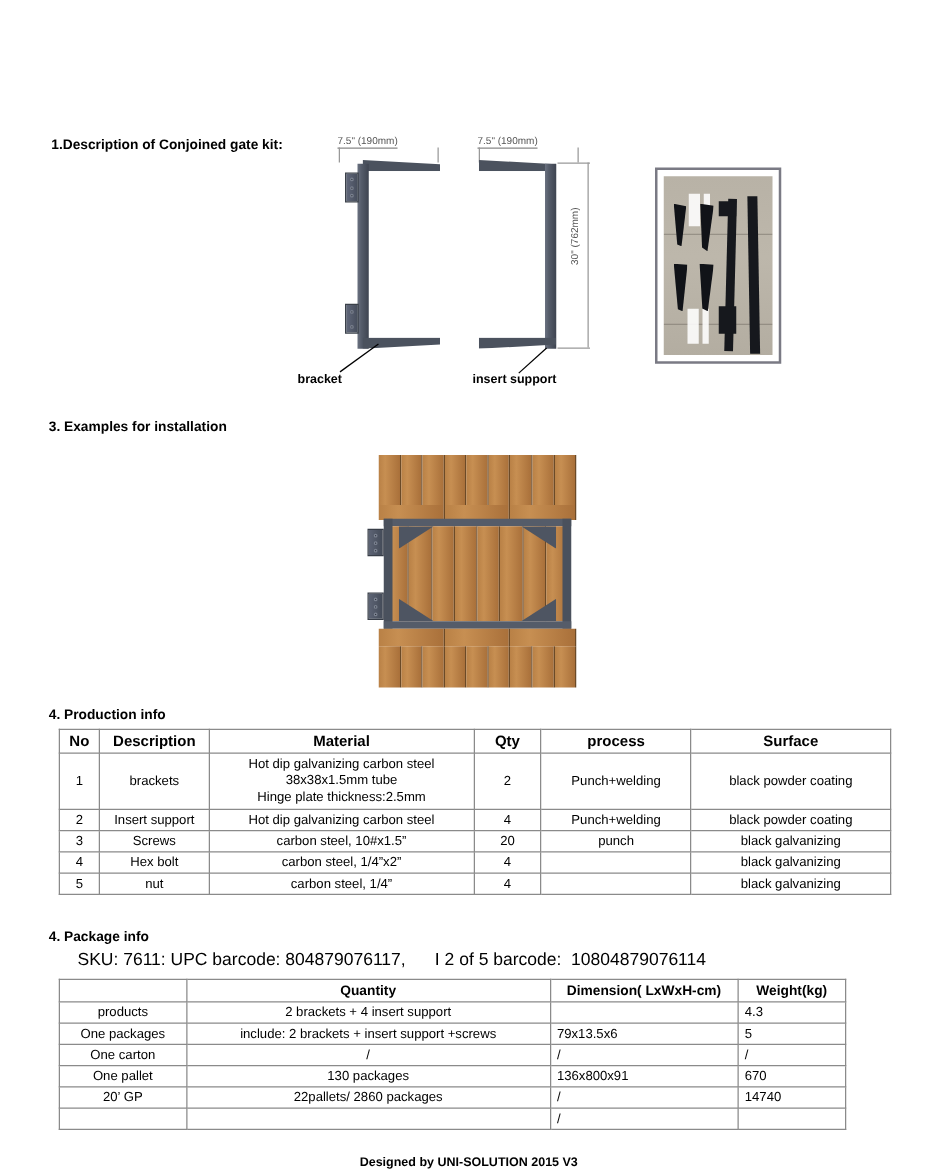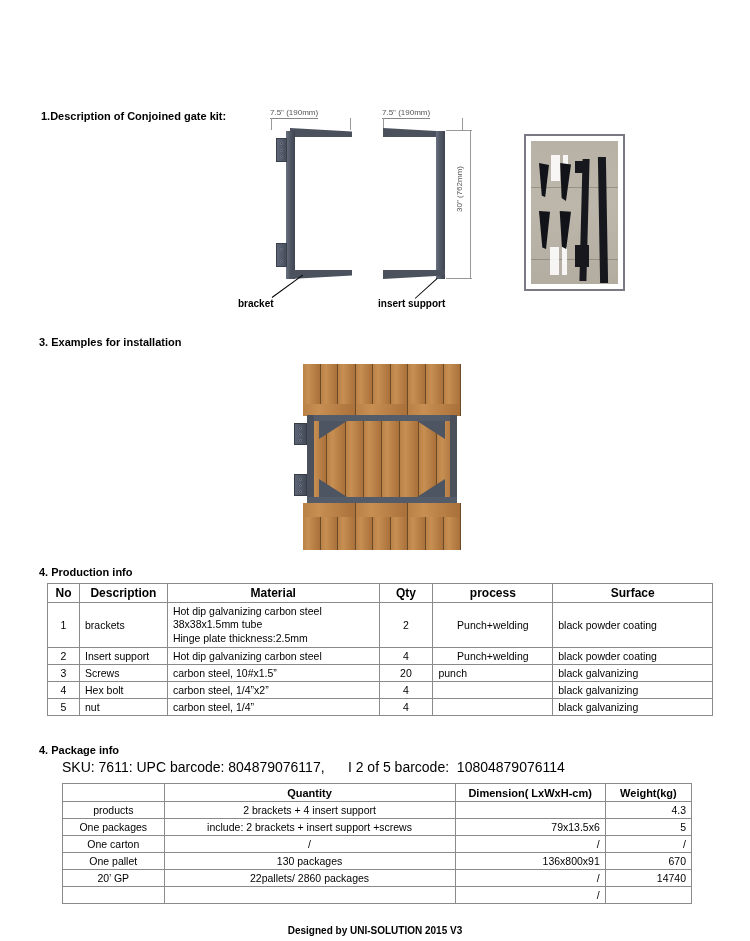--- a/index.html
+++ b/index.html
@@ -146,7 +146,7 @@
     font-weight: bold; font-size: 12px; text-align: center; height: 19px;
   }
   #prod-table td.c { text-align: center; }
-  #prod-table td.l { text-align: left; }
+  #prod-table td.l { text-align: center; }
   .ml { line-height: 1.28; }
 
   #pkg-table { left: 62px; top: 783px; width: 630px; }

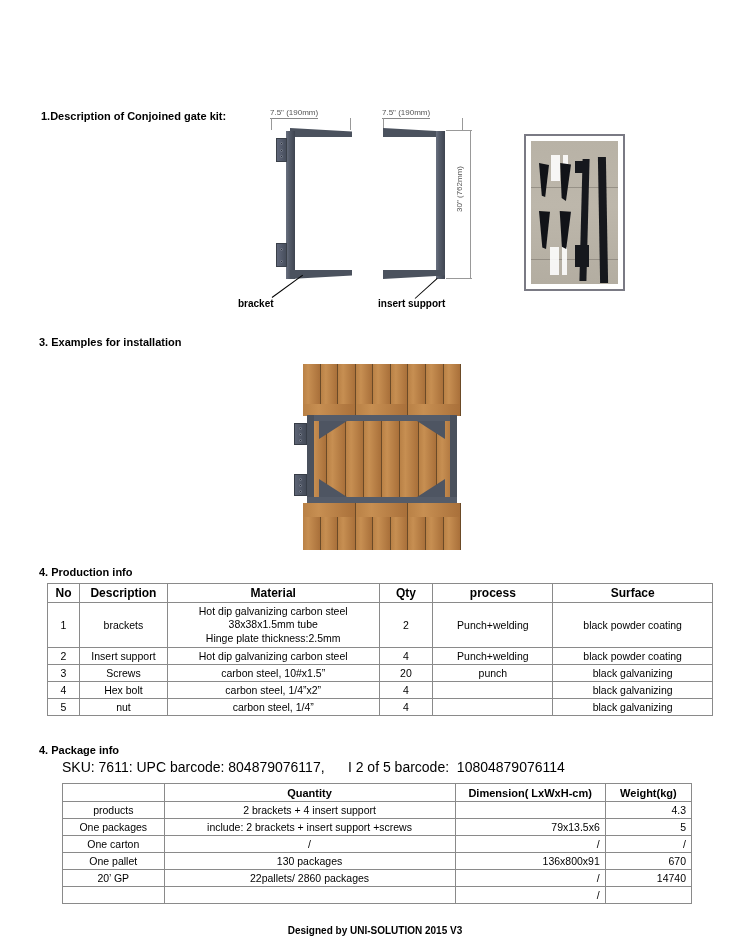--- a/index.html
+++ b/index.html
@@ -149,7 +149,7 @@
   #prod-table td.l { text-align: center; }
   .ml { line-height: 1.28; }
 
-  #pkg-table { left: 62px; top: 783px; width: 630px; }
+  #pkg-table { left: 47px; top: 783px; width: 630px; }
   #pkg-table th { font-weight: bold; font-size: 11px; text-align: center; height: 18px; }
   #pkg-table td.c { text-align: right; }
   #pkg-table td.l { text-align: center; }

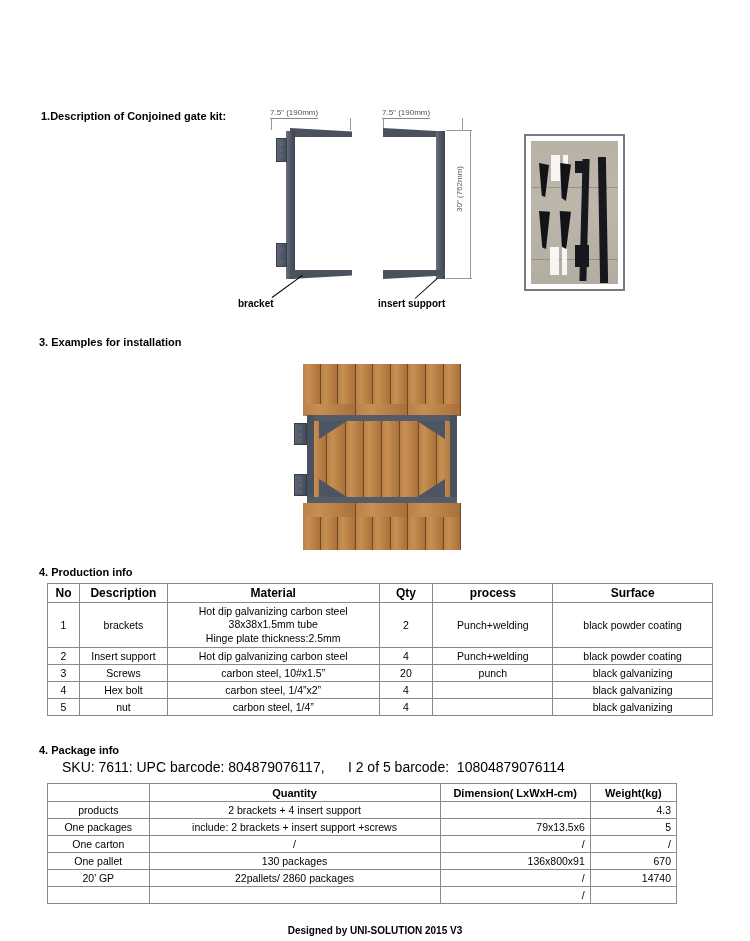--- a/index.html
+++ b/index.html
@@ -151,7 +151,7 @@
 
   #pkg-table { left: 47px; top: 783px; width: 630px; }
   #pkg-table th { font-weight: bold; font-size: 11px; text-align: center; height: 18px; }
-  #pkg-table td.c { text-align: right; }
+  #pkg-table td.c { text-align: left; }
   #pkg-table td.l { text-align: center; }
 
   .barcode-line {

